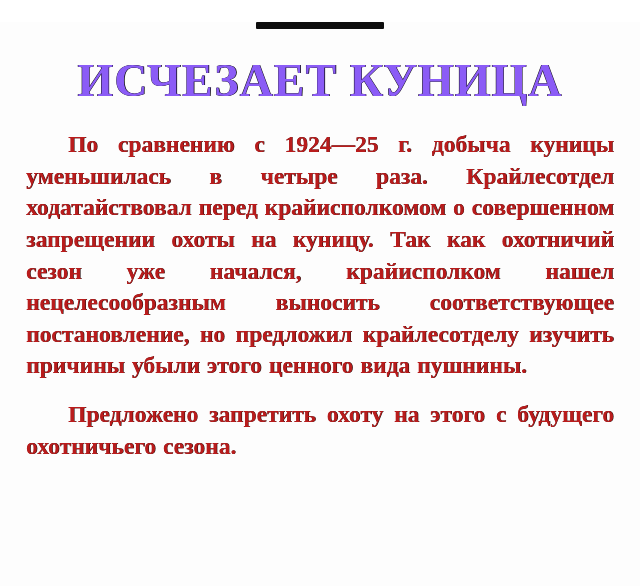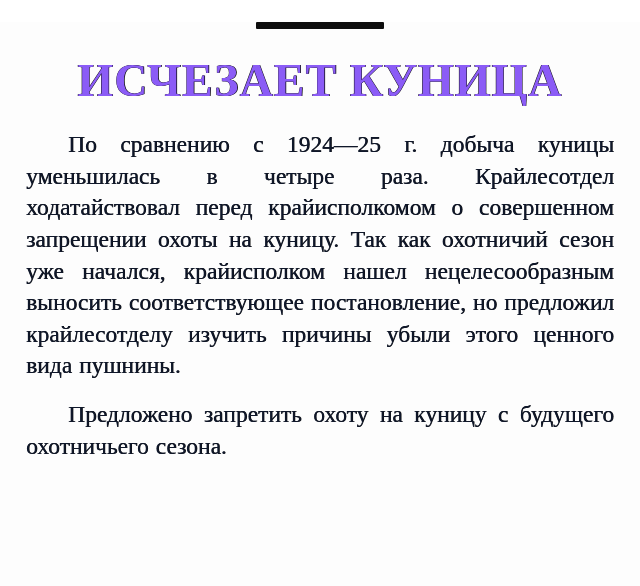--- a/index.html
+++ b/index.html
@@ -43,10 +43,10 @@
     margin: 24px 0 8px 0;
     padding: 0 6px;
     font-family: "Liberation Serif", serif;
-    font-weight: normal;
+    font-weight: bold;
     font-size: 23.5px;
     line-height: 1.345;
-    color: #0f172a;
+    color: #b91c1c;
     text-align: justify;
     text-justify: inter-word;
     word-spacing: 1px;

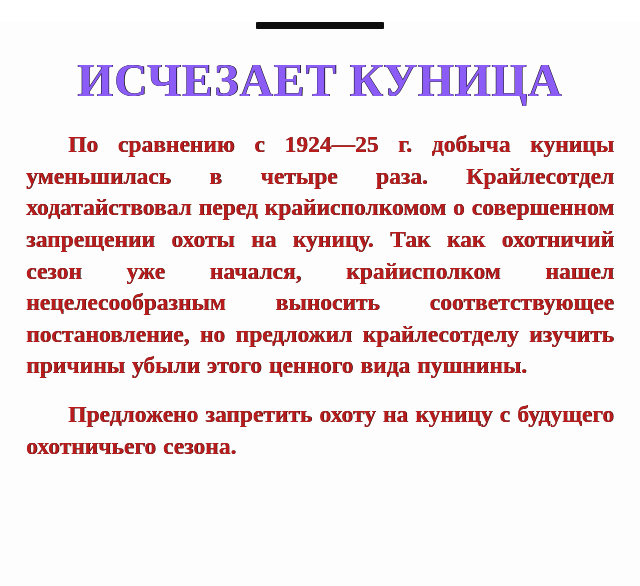--- a/index.html
+++ b/index.html
@@ -74,7 +74,7 @@
 
   <div class="body-text">
     <p><span class="indent"></span><span>По сравнению с 1924—25 г. добыча куницы уменьшилась в четыре раза. Крайлесотдел ходатайствовал перед крайисполкомом о совершенном запрещении охоты на куницу. Так как охотничий сезон уже начался, крайисполком нашел нецелесообразным выносить соответствующее постановление, но предложил крайлесотделу изучить причины убыли этого ценного вида пушнины.</span></p>
-    <p><span class="indent"></span><span>Предложено запретить охоту на куницу с будущего охотничьего сезона.</span></p>
+    <p><span class="indent"></span><span>Предложено запретить охоту на этого с будущего охотничьего сезона.</span></p>
   </div>
 
 </div>

